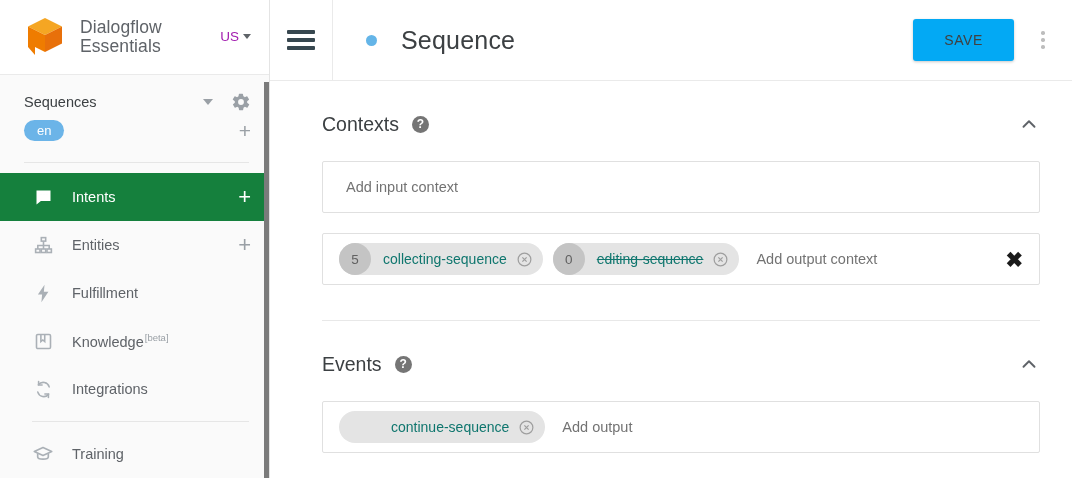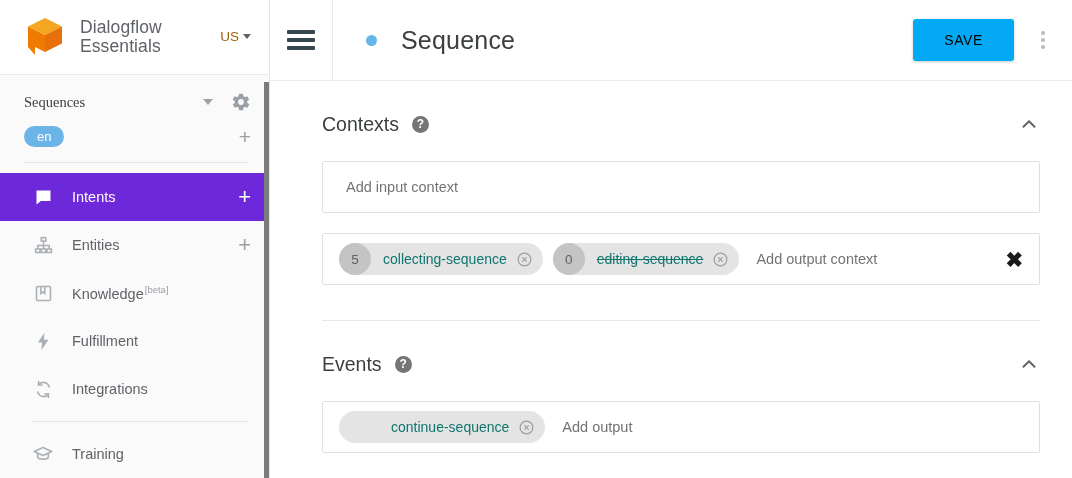--- a/index.html
+++ b/index.html
@@ -29,7 +29,7 @@
     color: #5f6368; letter-spacing: .1px; white-space: nowrap;
   }
   .brand-region {
-    margin-left: auto; font-size: 13.5px; color: #a16207;
+    margin-left: auto; font-size: 13.5px; color: #a21caf;
     display: flex; align-items: center; gap: 4px; padding-right: 4px;
   }
   .caret-d {

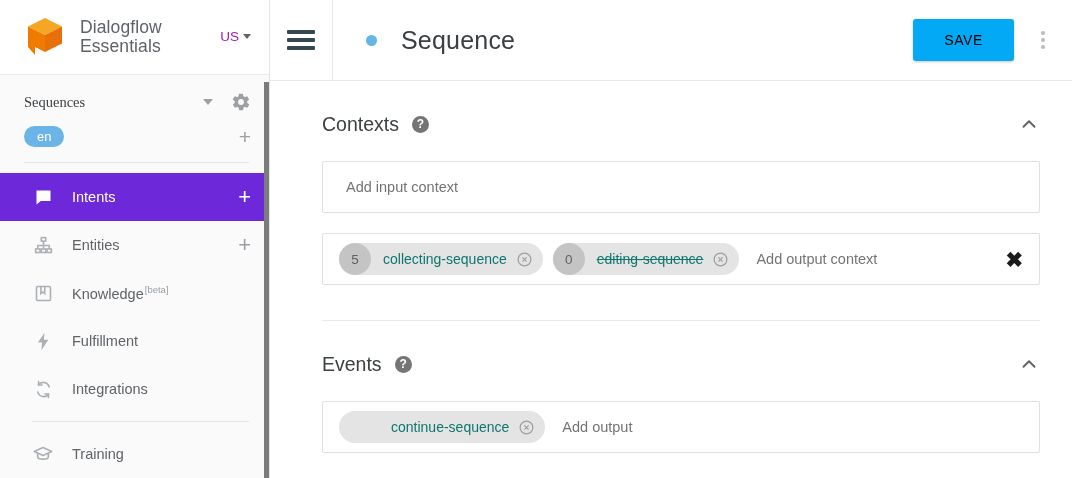--- a/index.html
+++ b/index.html
@@ -109,7 +109,7 @@
   }
   .page-title { font-size: 25px; color: #3c4043; font-weight: 400; letter-spacing: .2px; }
   .save-btn {
-    margin-left: auto; background: #03a9f4; color: #000000;
+    margin-left: auto; background: #03a9f4; color: #404040;
     border: none; border-radius: 3px; padding: 13px 31px;
     font-size: 14px; letter-spacing: .6px; cursor: pointer;
     box-shadow: 0 1px 3px rgba(0,0,0,.22); font-family: inherit;

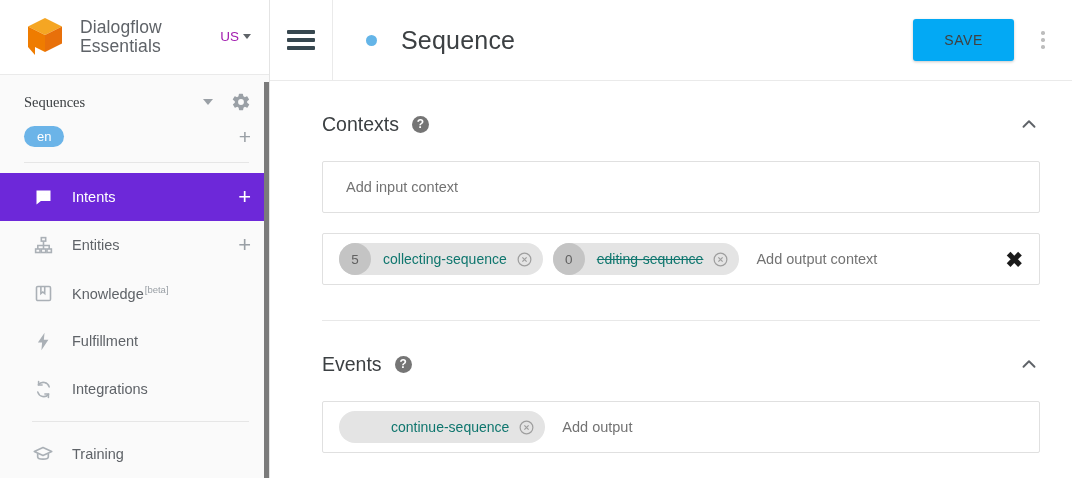--- a/index.html
+++ b/index.html
@@ -39,7 +39,7 @@
 
   .agent-row {
     height: 38px; display: flex; align-items: center;
-    padding: 0 18px 0 24px; margin-top: 10px; font-family: Liberation Serif, serif;
+    padding: 0 18px 0 24px; margin-top: 10px;
   }
   .agent-name { font-size: 14.5px; color: #3c4043; }
   .agent-caret {

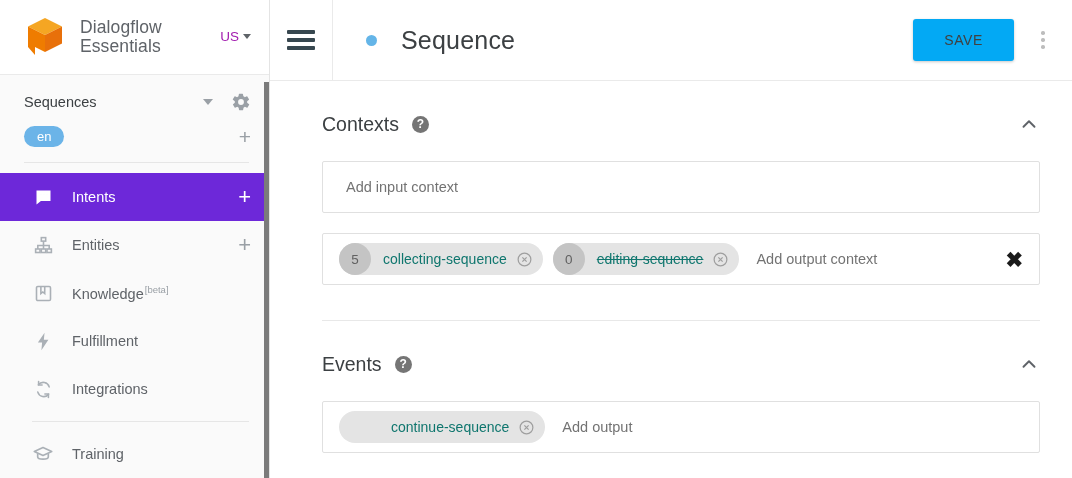--- a/index.html
+++ b/index.html
@@ -50,7 +50,7 @@
   .gear { margin-left: 18px; width: 20px; height: 20px; color: #9aa0a6; }
 
   .lang-row {
-    height: 36px; display: flex; align-items: center;
+    height: 36px; display: flex; align-items: flex-start;
     padding: 0 18px 0 24px;
   }
   .lang-chip {

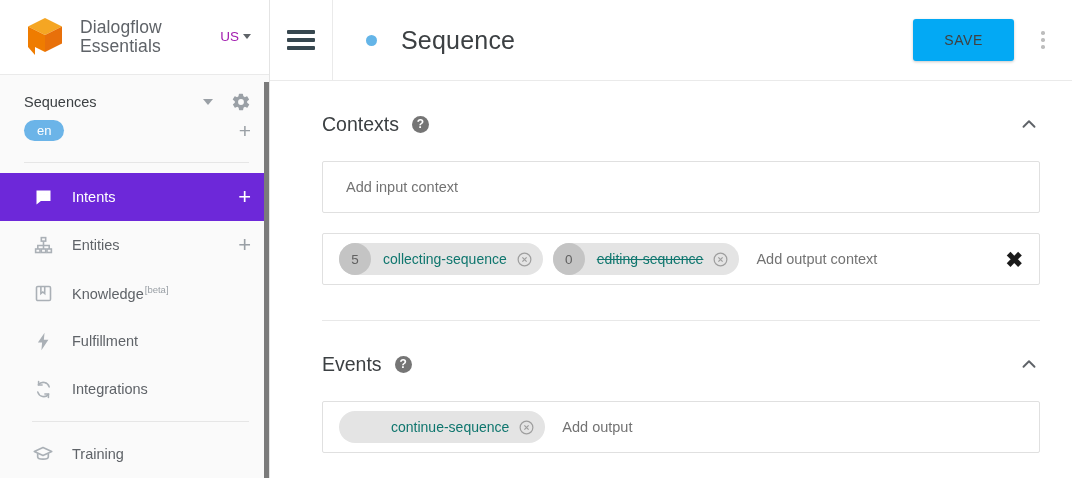--- a/index.html
+++ b/index.html
@@ -69,7 +69,7 @@
     padding: 0 18px 0 32px; color: #5f6368; font-size: 14.5px;
     cursor: pointer;
   }
-  .nav-item.active { background: #6d28d9; color: #ffffff; }
+  .nav-item.active { background: #15803d; color: #ffffff; }
   .nav-ico {
     width: 22px; height: 22px; flex: 0 0 22px;
     display: flex; align-items: center; justify-content: center;

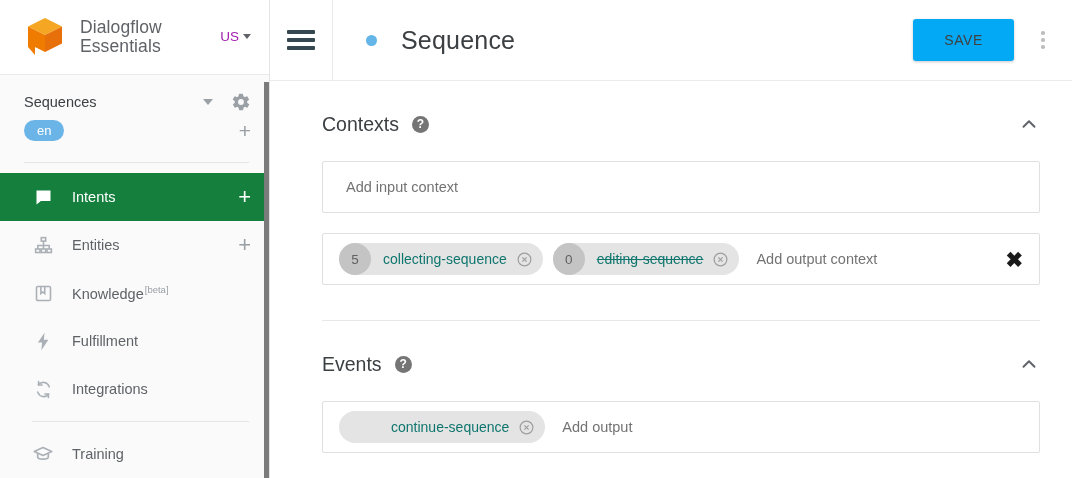--- a/index.html
+++ b/index.html
@@ -234,21 +234,21 @@
 
       <div class="nav-item">
         <span class="nav-ico">
+          <svg viewBox="0 0 24 24" width="21" height="21" fill="currentColor">
+            <path d="M13.2 2 5.6 13.2h4.8L9.6 22l8-11.9h-5.2z"></path>
+          </svg>
+        </span>
+        <span class="nav-label">Fulfillment</span>
+      </div>
+
+      <div class="nav-item">
+        <span class="nav-ico">
           <svg viewBox="0 0 24 24" width="21" height="21" fill="none" stroke="currentColor" stroke-width="1.8">
             <rect x="4" y="4" width="16" height="16" rx="1.5"></rect>
             <path d="M9 4v8l2.2-1.8L13.4 12V4"></path>
           </svg>
         </span>
         <span class="nav-label"><span>Knowledge</span><sup class="beta">[beta]</sup></span>
-      </div>
-
-      <div class="nav-item">
-        <span class="nav-ico">
-          <svg viewBox="0 0 24 24" width="21" height="21" fill="currentColor">
-            <path d="M13.2 2 5.6 13.2h4.8L9.6 22l8-11.9h-5.2z"></path>
-          </svg>
-        </span>
-        <span class="nav-label">Fulfillment</span>
       </div>
 
       <div class="nav-item">

